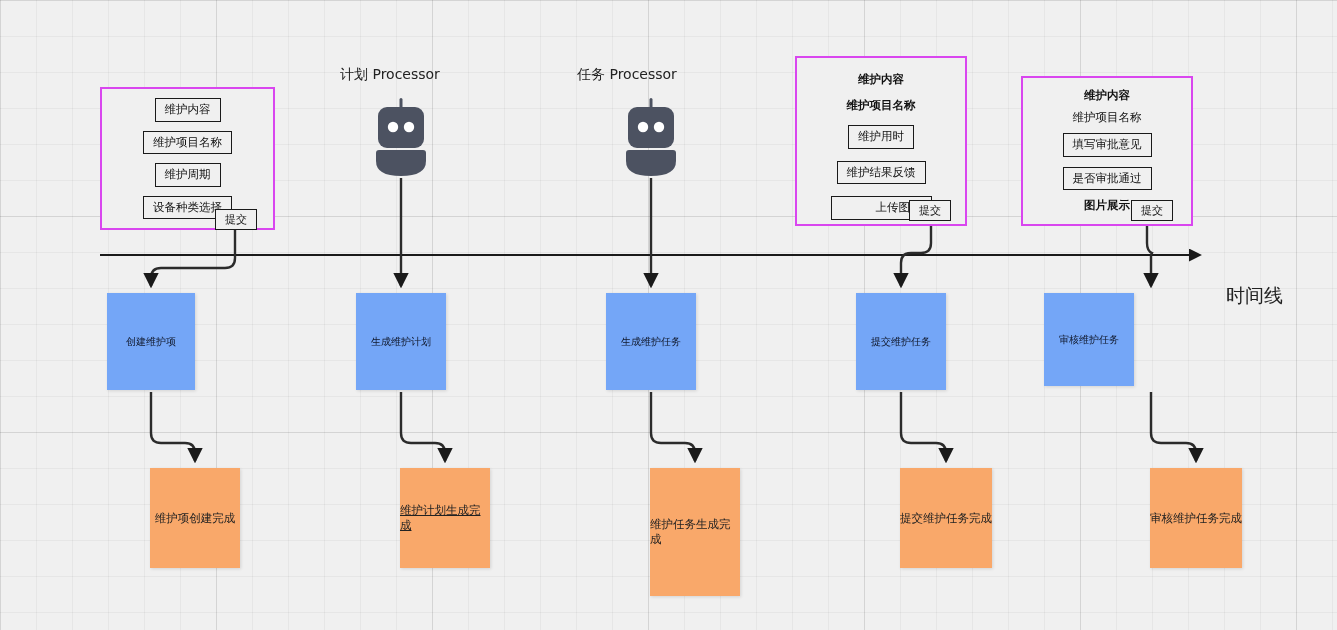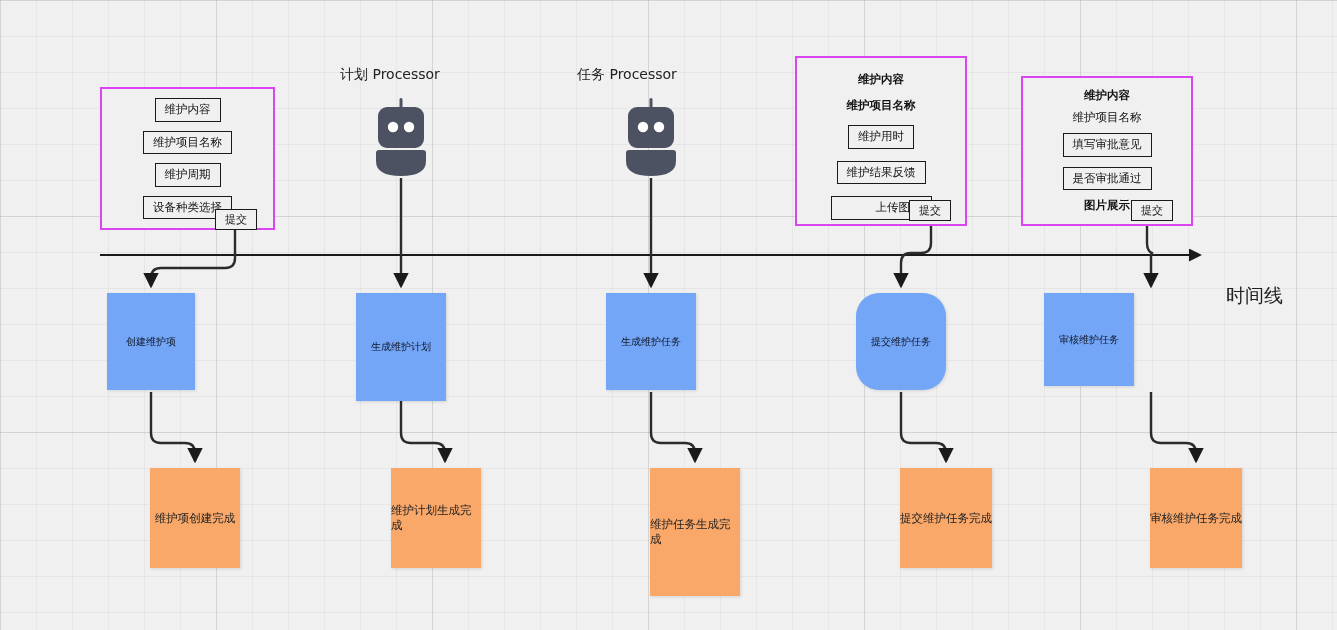--- a/index.html
+++ b/index.html
@@ -173,7 +173,7 @@
 <div class="timeline-label" style="left:1226px;top:251px;margin-top:32px;">时间线</div>
 
 <div class="sbox blue" style="left:107px;top:293px;width:88px;height:97px;">创建维护项</div>
-<div class="sbox blue" style="left:356px;top:293px;width:90px;height:108px;text-align:center;">生成维护计划</div>
+<div class="sbox blue" style="left:356px;top:293px;width:90px;height:97px;text-align:center;">生成维护计划</div>
 <div class="sbox blue" style="left:606px;top:293px;width:90px;height:97px;">生成维护任务</div>
 <div class="sbox blue" style="left:856px;top:293px;width:90px;height:97px;border-radius:23px;">提交维护任务</div>
 <div class="sbox blue" style="left:1044px;top:293px;width:90px;height:93px;">审核维护任务</div>

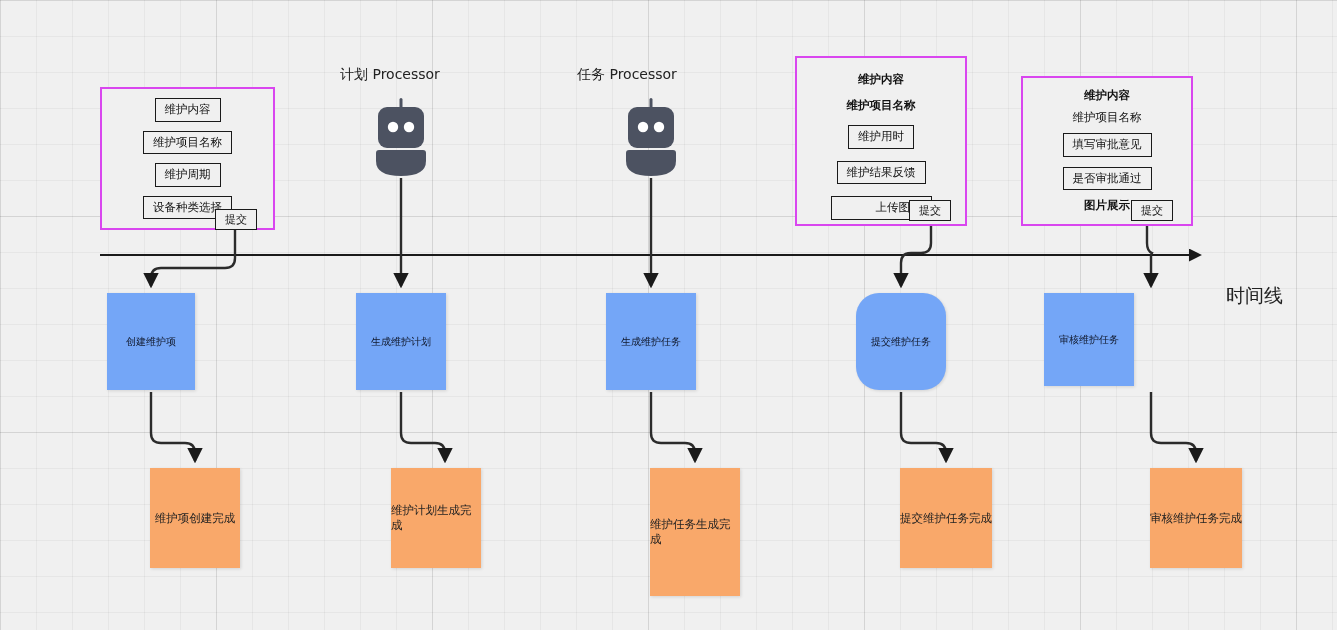--- a/index.html
+++ b/index.html
@@ -175,7 +175,7 @@
 <div class="sbox blue" style="left:107px;top:293px;width:88px;height:97px;">创建维护项</div>
 <div class="sbox blue" style="left:356px;top:293px;width:90px;height:97px;text-align:center;">生成维护计划</div>
 <div class="sbox blue" style="left:606px;top:293px;width:90px;height:97px;">生成维护任务</div>
-<div class="sbox blue" style="left:856px;top:293px;width:90px;height:97px;border-radius:23px;">提交维护任务</div>
+<div class="sbox blue" style="left:856px;top:293px;width:90px;height:97px;">提交维护任务</div>
 <div class="sbox blue" style="left:1044px;top:293px;width:90px;height:93px;">审核维护任务</div>
 
 <div class="sbox orange" style="left:150px;top:468px;width:90px;height:100px;">维护项创建完成</div>

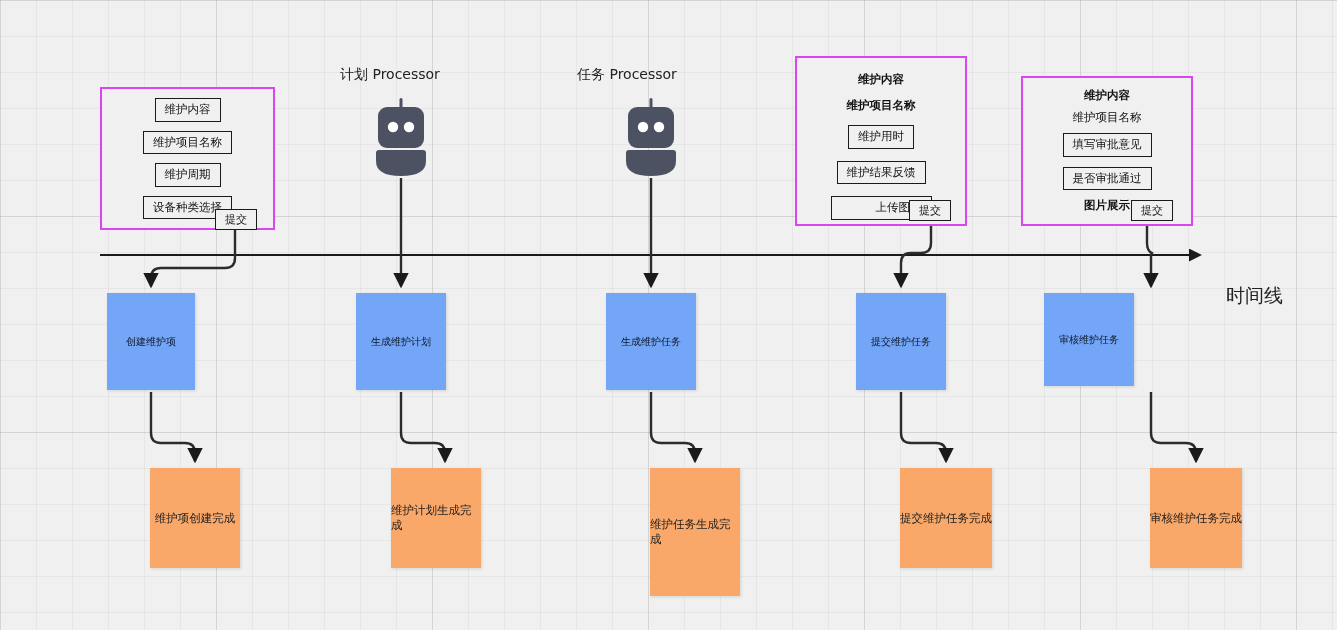--- a/index.html
+++ b/index.html
@@ -179,7 +179,7 @@
 <div class="sbox blue" style="left:1044px;top:293px;width:90px;height:93px;">审核维护任务</div>
 
 <div class="sbox orange" style="left:150px;top:468px;width:90px;height:100px;">维护项创建完成</div>
-<div class="sbox orange" style="left:391px;top:468px;width:90px;height:100px;">维护计划生成完成</div>
+<div class="sbox orange" style="left:400px;top:468px;width:90px;height:100px;text-decoration:underline;">维护计划生成完成</div>
 <div class="sbox orange" style="left:650px;top:468px;width:90px;height:128px;">维护任务生成完成</div>
 <div class="sbox orange" style="left:900px;top:468px;width:92px;height:100px;">提交维护任务完成</div>
 <div class="sbox orange" style="left:1150px;top:468px;width:92px;height:100px;">审核维护任务完成</div>

